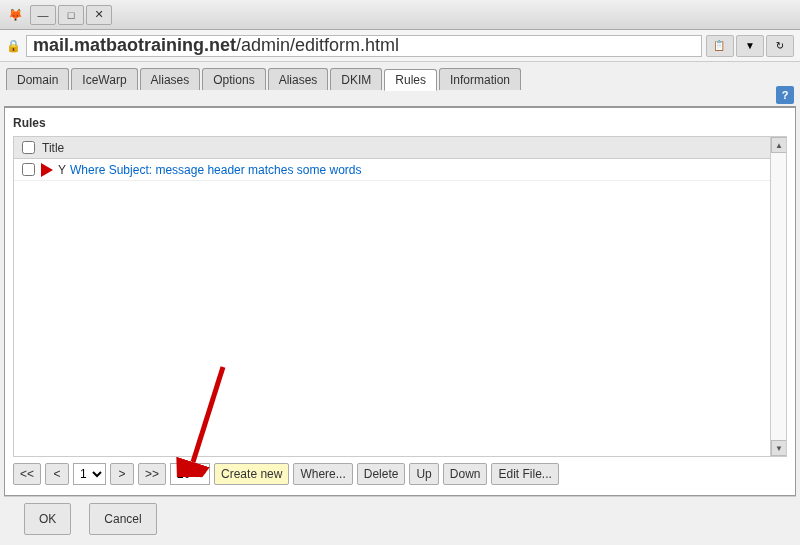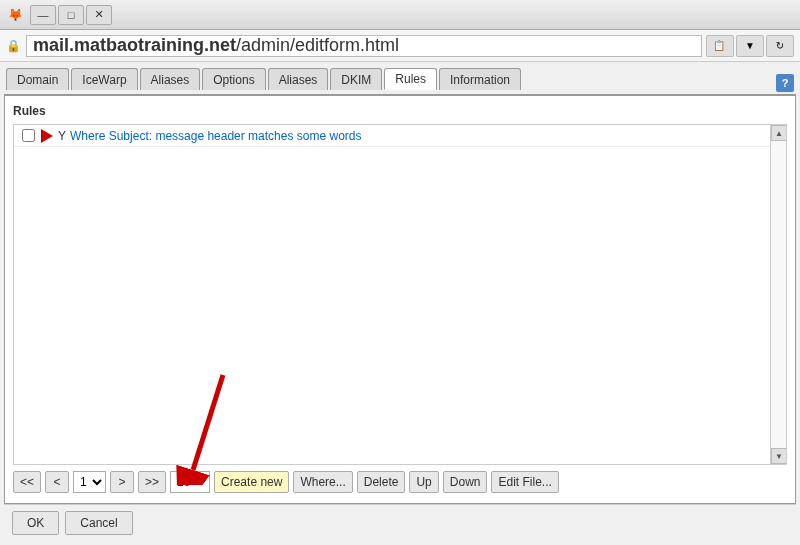--- a/index.html
+++ b/index.html
@@ -100,10 +100,10 @@
     
     .tabs {
       display: flex;
-      align-items: flex-start;
+      align-items: flex-end;
       border-bottom: 1px solid #999;
       background: #f0f0f0;
-      padding: 2px 2px 4px 2px;
+      padding: 2px 2px 16px 2px;
       gap: 2px;
       position: relative;
     }

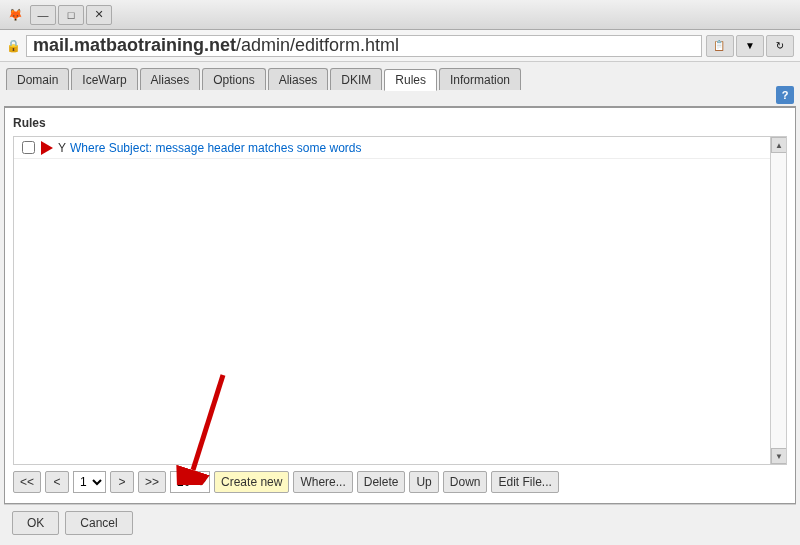--- a/index.html
+++ b/index.html
@@ -372,6 +372,12 @@
 
     <div class="rules-table" style="position:relative;">
 
+      <div class="table-header">
+        <div class="header-checkbox">
+          <input type="checkbox" style="width: 13px; height: 13px;">
+        </div>
+        <div class="header-col">Title</div>
+      </div>
 
       <div class="table-body">
 

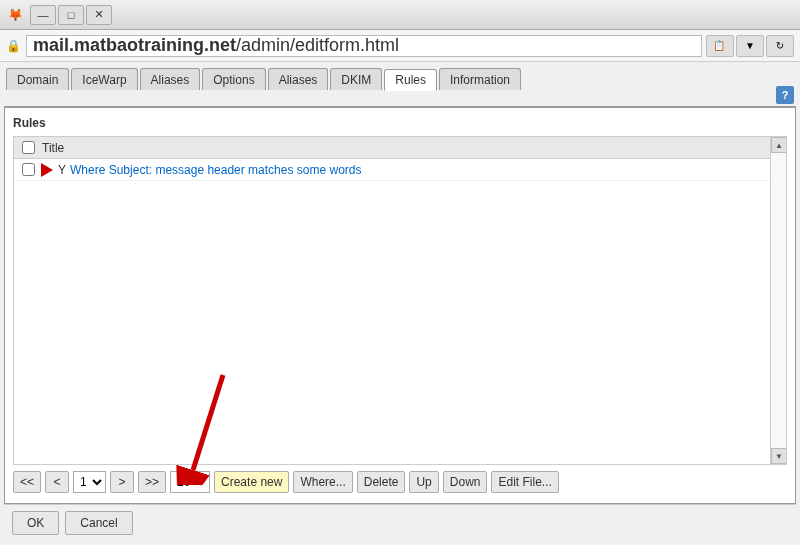--- a/index.html
+++ b/index.html
@@ -306,7 +306,7 @@
       border-top: 1px solid #ccc;
     }
     .footer-btn {
-      height: 24px;
+      height: 32px;
       padding: 0 14px;
       background: #e8e8e8;
       border: 1px solid #aaa;
@@ -314,6 +314,7 @@
       cursor: pointer;
       font-size: 12px;
       color: #333;
+      margin-left: 12px;
     }
 
     .address-display {

